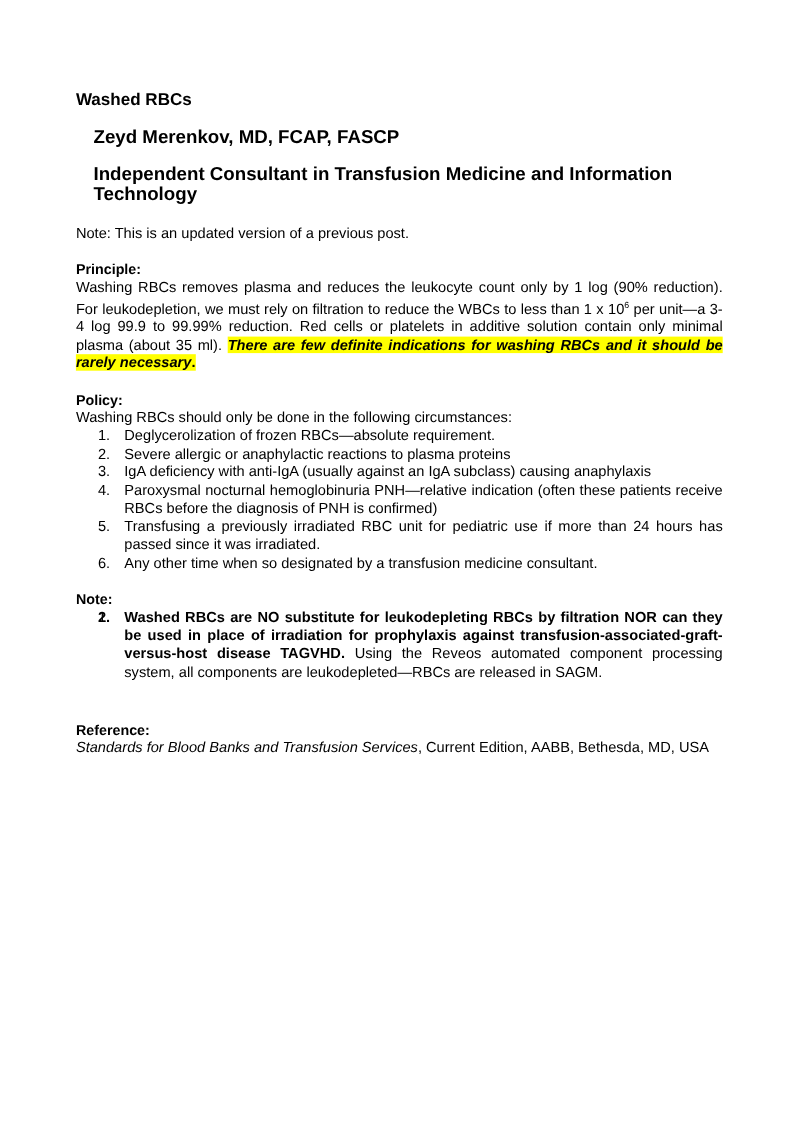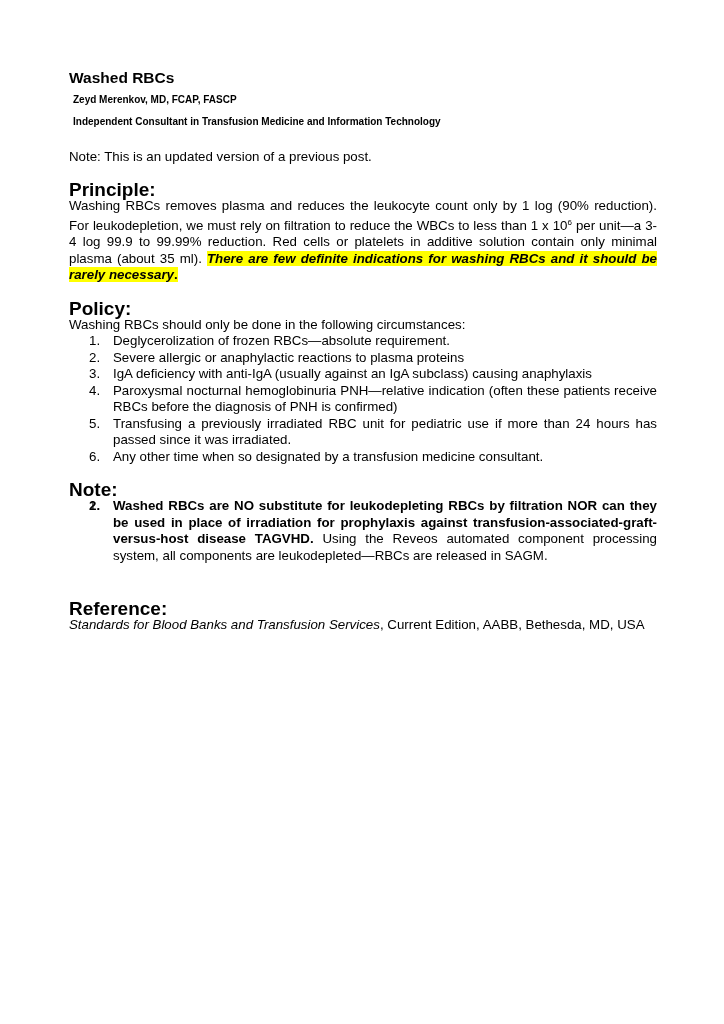--- a/index.html
+++ b/index.html
@@ -7,7 +7,7 @@
       width: 724px; height: 1024px; position: relative; overflow: hidden;
       font-family: "Liberation Sans", sans-serif; color: #000000;
     }
-    .page { position: absolute; left: 69px; top: 68px; width: 588px; }
+    .page { position: absolute; left: 69px; top: 81px; width: 588px; }
     .title { font-weight: bold; font-size: 15.5px; line-height: 19px; margin: 0; }
     .subtitle { font-weight: bold; font-size: 10px; line-height: 18px; margin: 4px; }
     .note-top { font-weight: normal; font-size: 13.3px; line-height: 17px; margin-top: 17px; }

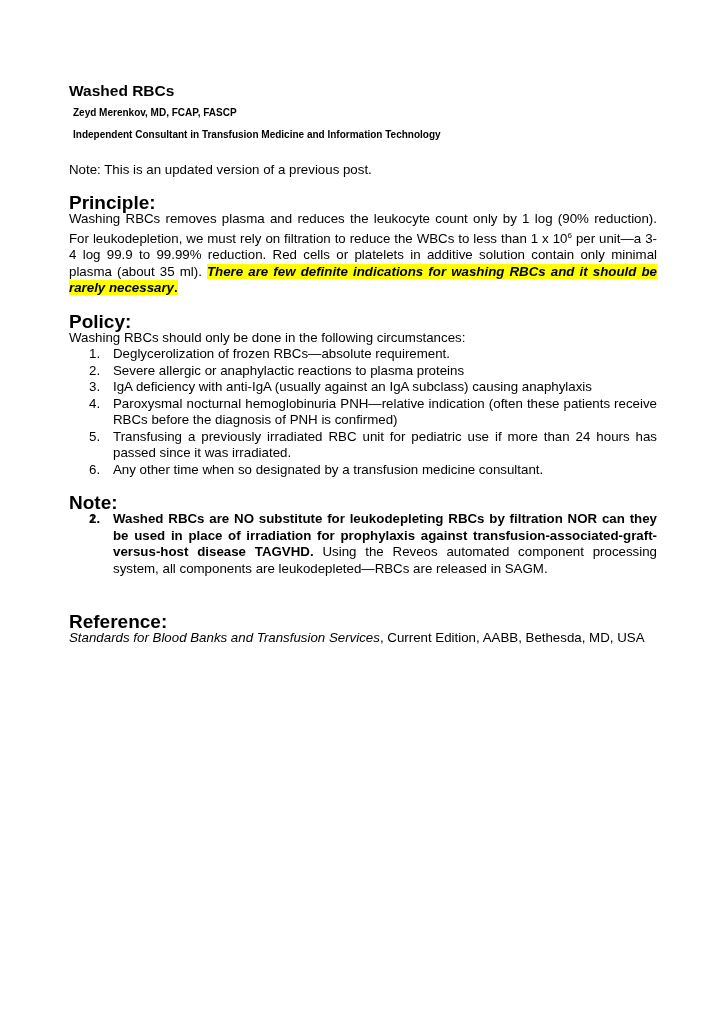--- a/index.html
+++ b/index.html
@@ -9,7 +9,7 @@
     }
     .page { position: absolute; left: 69px; top: 81px; width: 588px; }
     .title { font-weight: bold; font-size: 15.5px; line-height: 19px; margin: 0; }
-    .subtitle { font-weight: bold; font-size: 10px; line-height: 18px; margin: 4px; }
+    .subtitle { font-weight: bold; font-size: 17px; line-height: 18px; margin: 16px; }
     .note-top { font-weight: normal; font-size: 13.3px; line-height: 17px; margin-top: 17px; }
     .section-head { font-weight: bold; font-size: 19px; line-height: 17px; margin: 0; }
     .para { font-size: 13.3px; line-height: 16.5px; text-align: justify; margin: 0; }

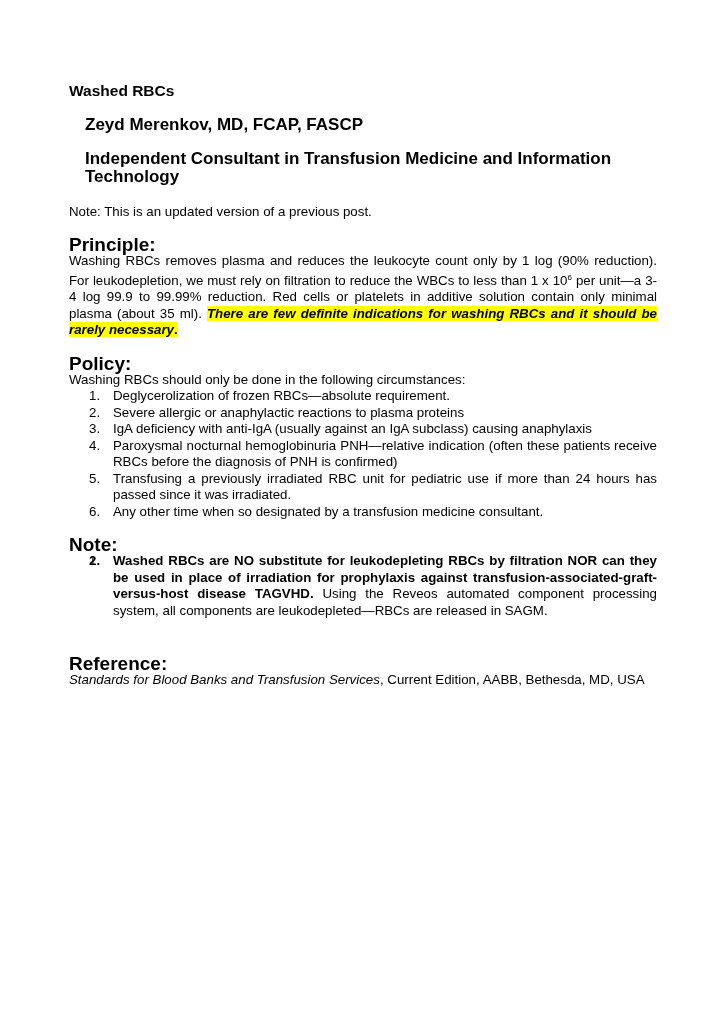--- a/index.html
+++ b/index.html
@@ -11,7 +11,7 @@
     .title { font-weight: bold; font-size: 15.5px; line-height: 19px; margin: 0; }
     .subtitle { font-weight: bold; font-size: 17px; line-height: 18px; margin: 16px; }
     .note-top { font-weight: normal; font-size: 13.3px; line-height: 17px; margin-top: 17px; }
-    .section-head { font-weight: bold; font-size: 19px; line-height: 17px; margin: 0; }
+    .section-head { font-weight: bold; font-size: 13px; line-height: 17px; margin: 0; }
     .para { font-size: 13.3px; line-height: 16.5px; text-align: justify; margin: 0; }
     .hl { background: #ffff00; font-weight: bold; font-style: italic; }
     .section { margin-top: 16px; }

